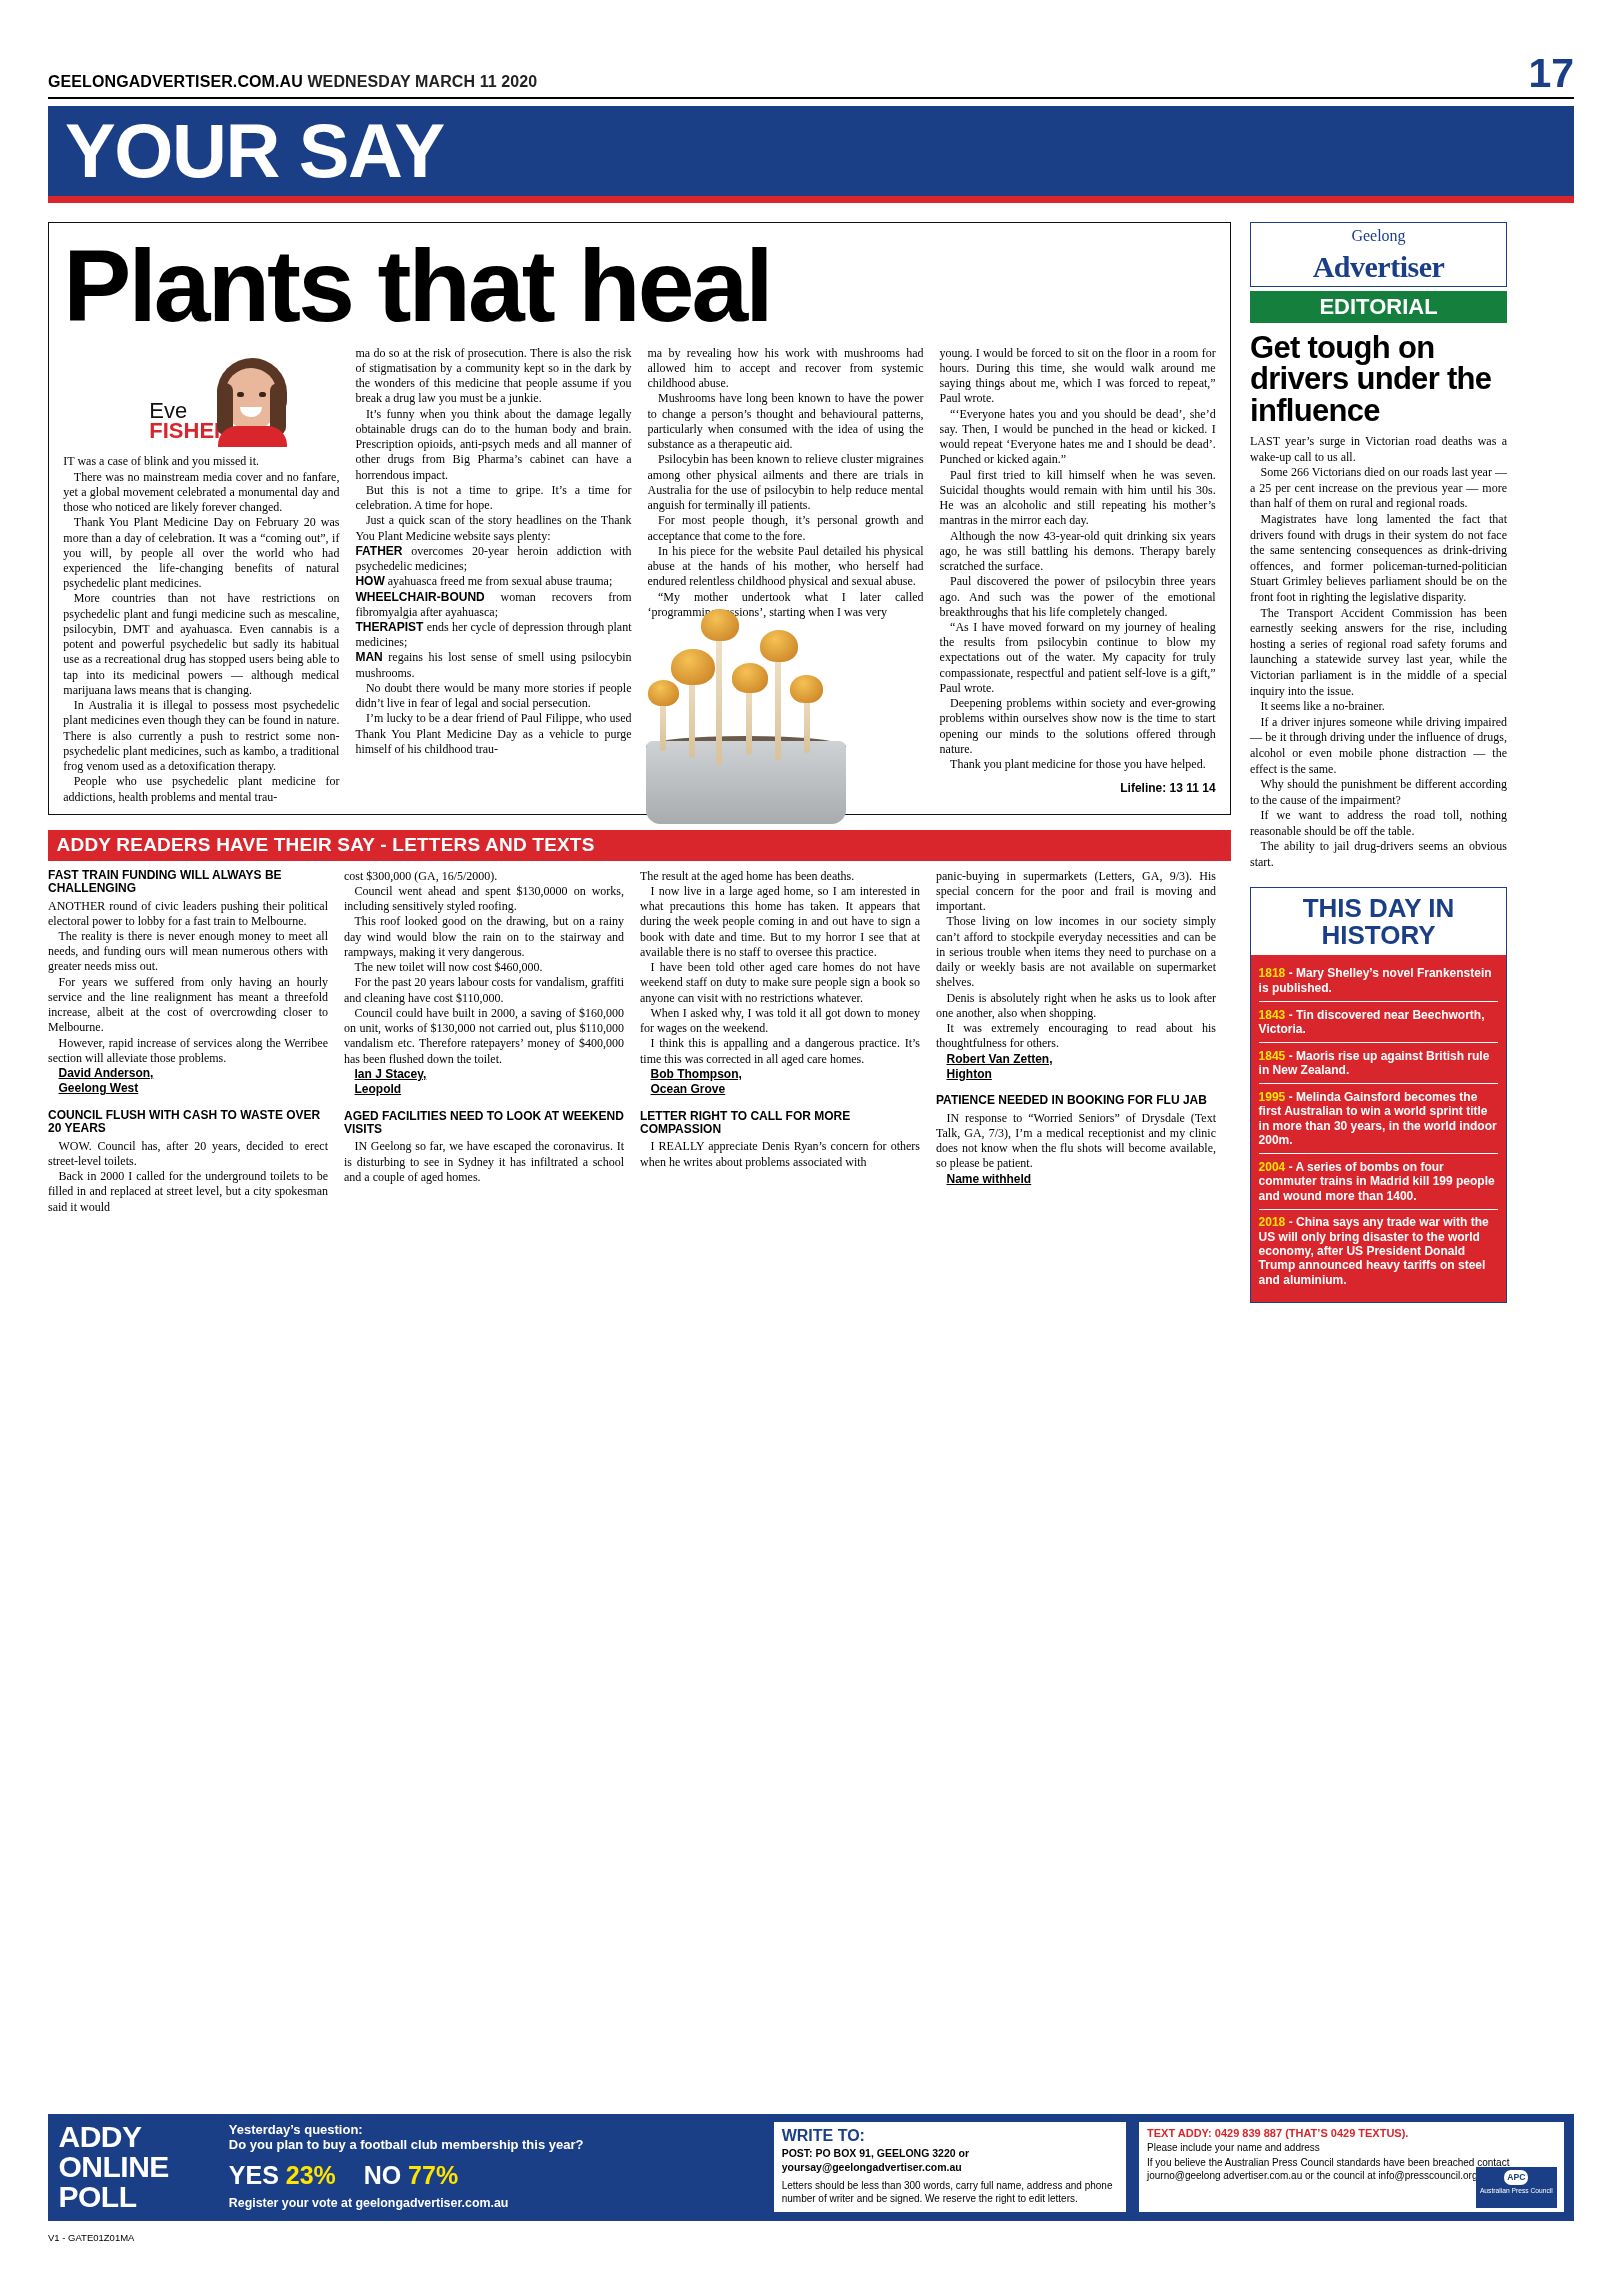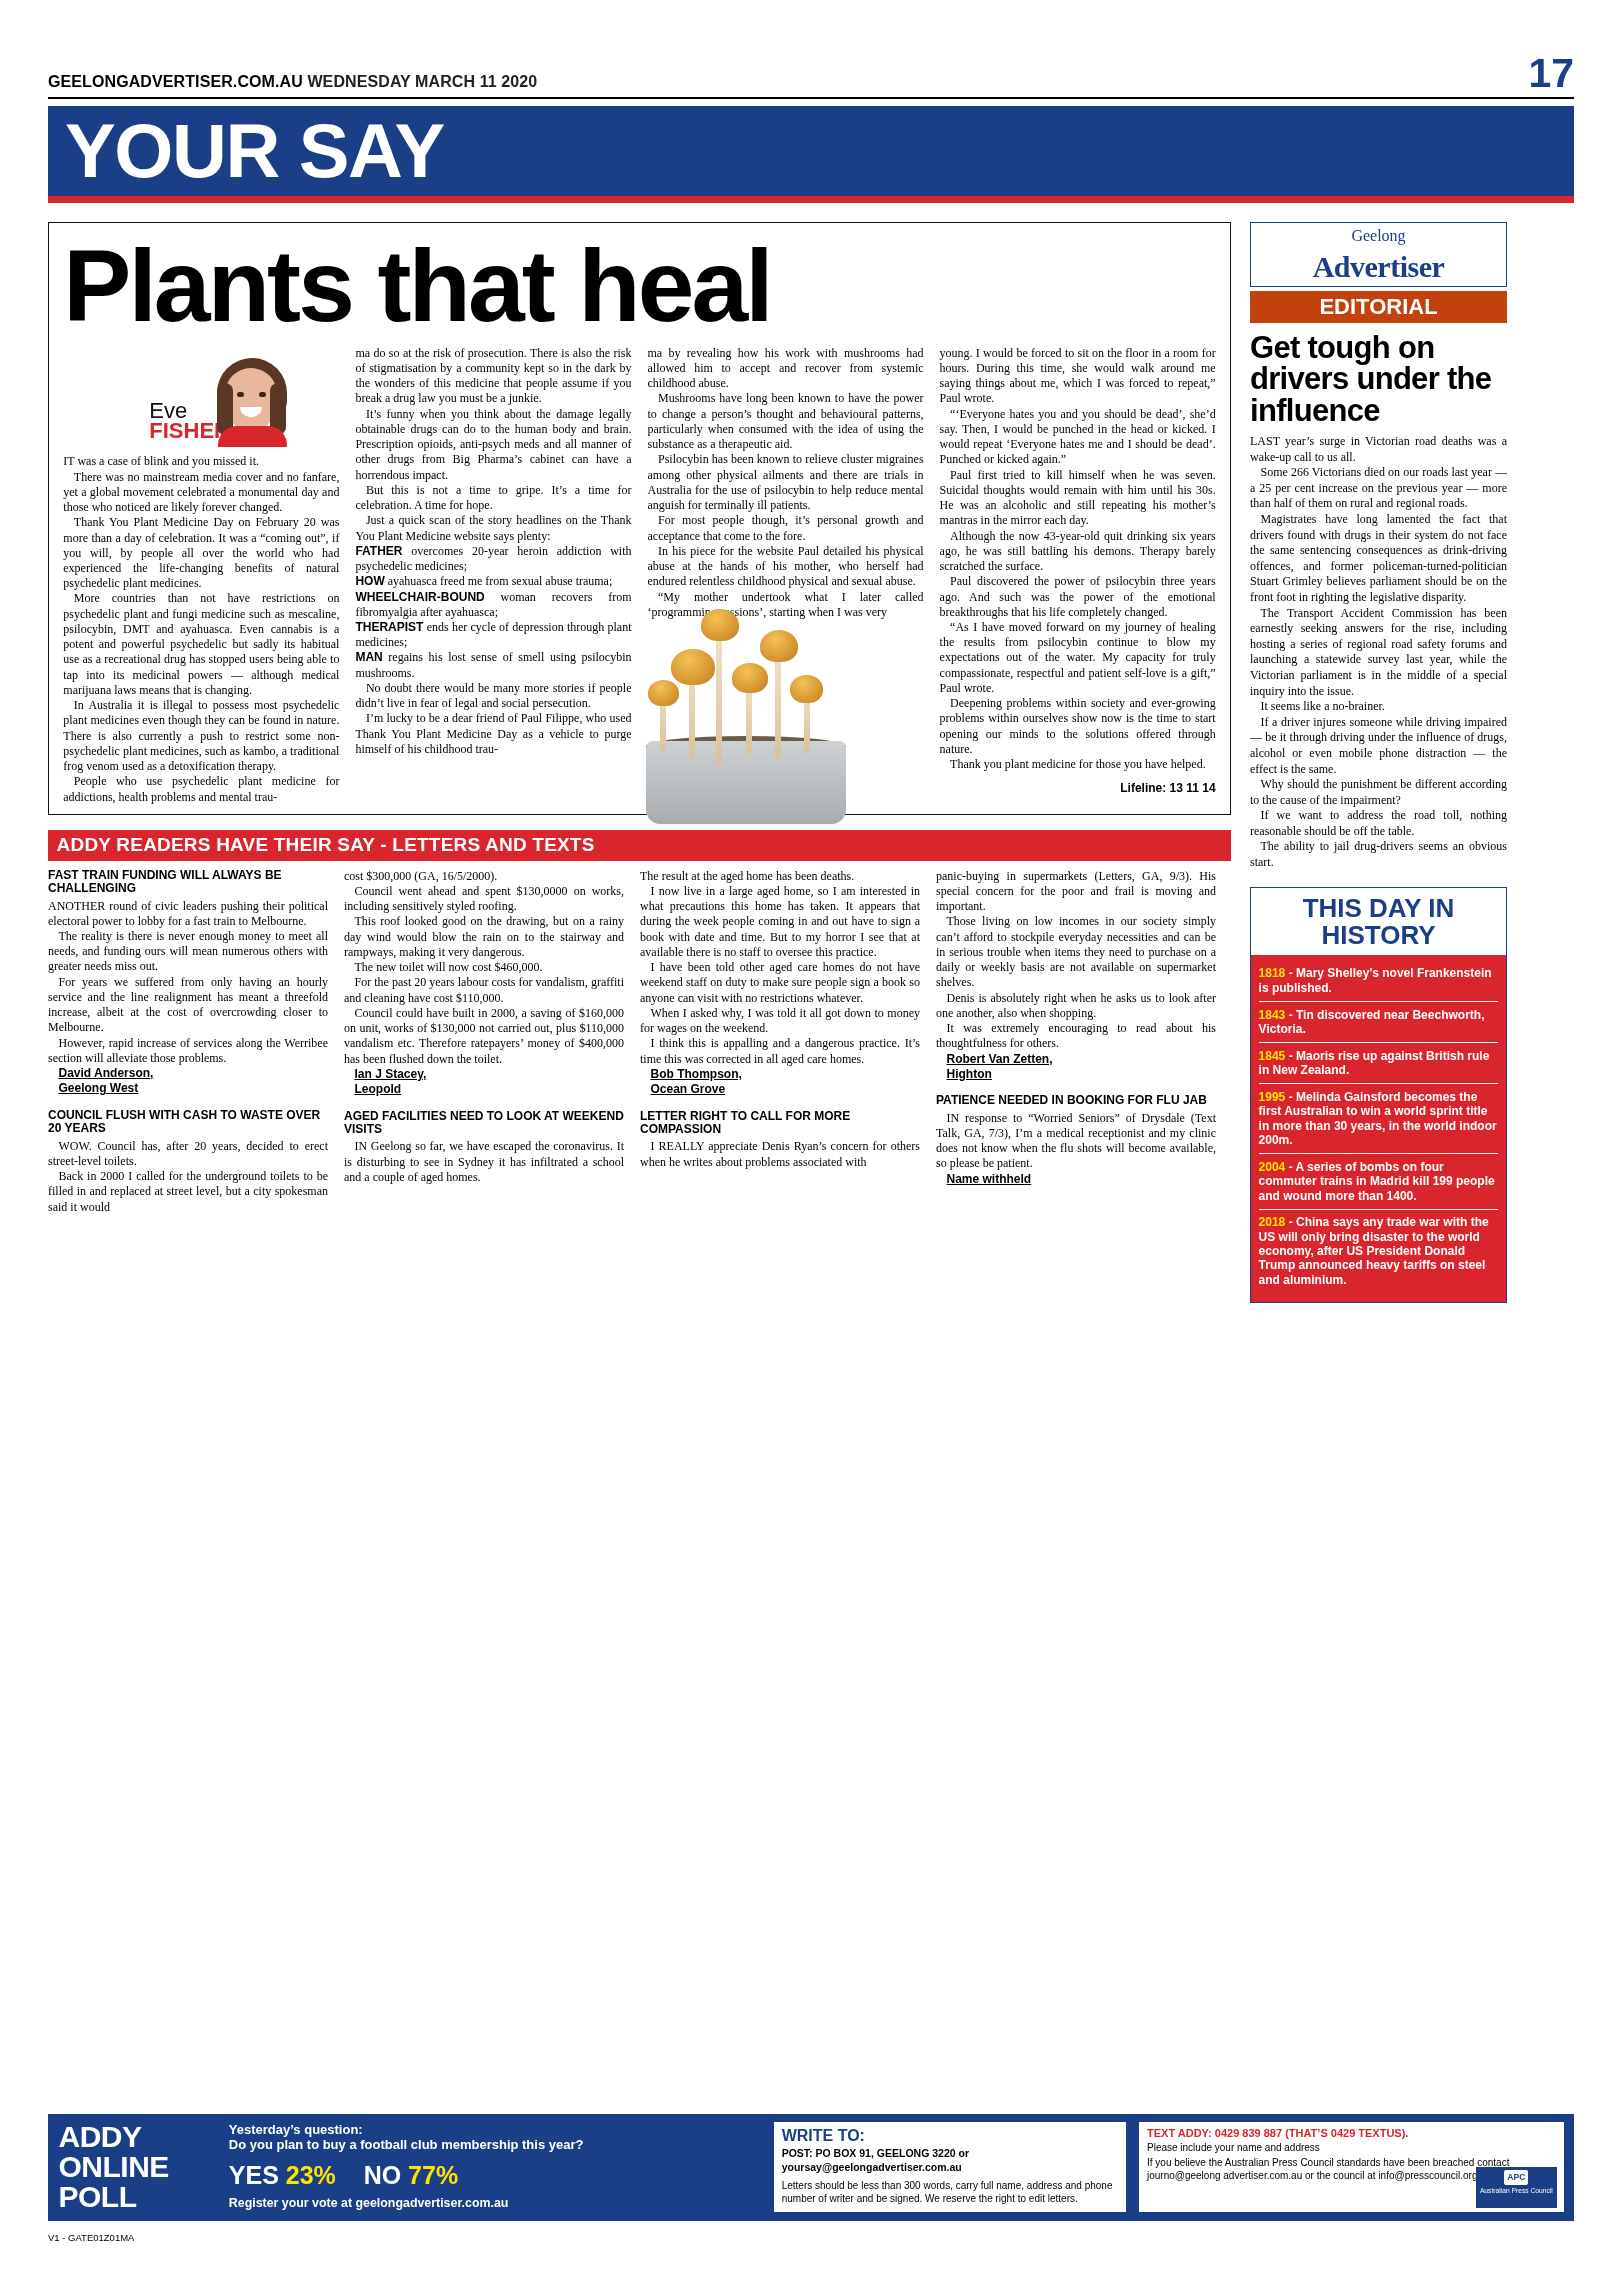--- a/index.html
+++ b/index.html
@@ -269,7 +269,7 @@
     margin-top: 8px;
   }
   .editorial-tag {
-    background: #c2410c;
+    background: #15803d;
     color: #fff;
     font-family: "Liberation Sans", sans-serif;
     font-weight: bold;

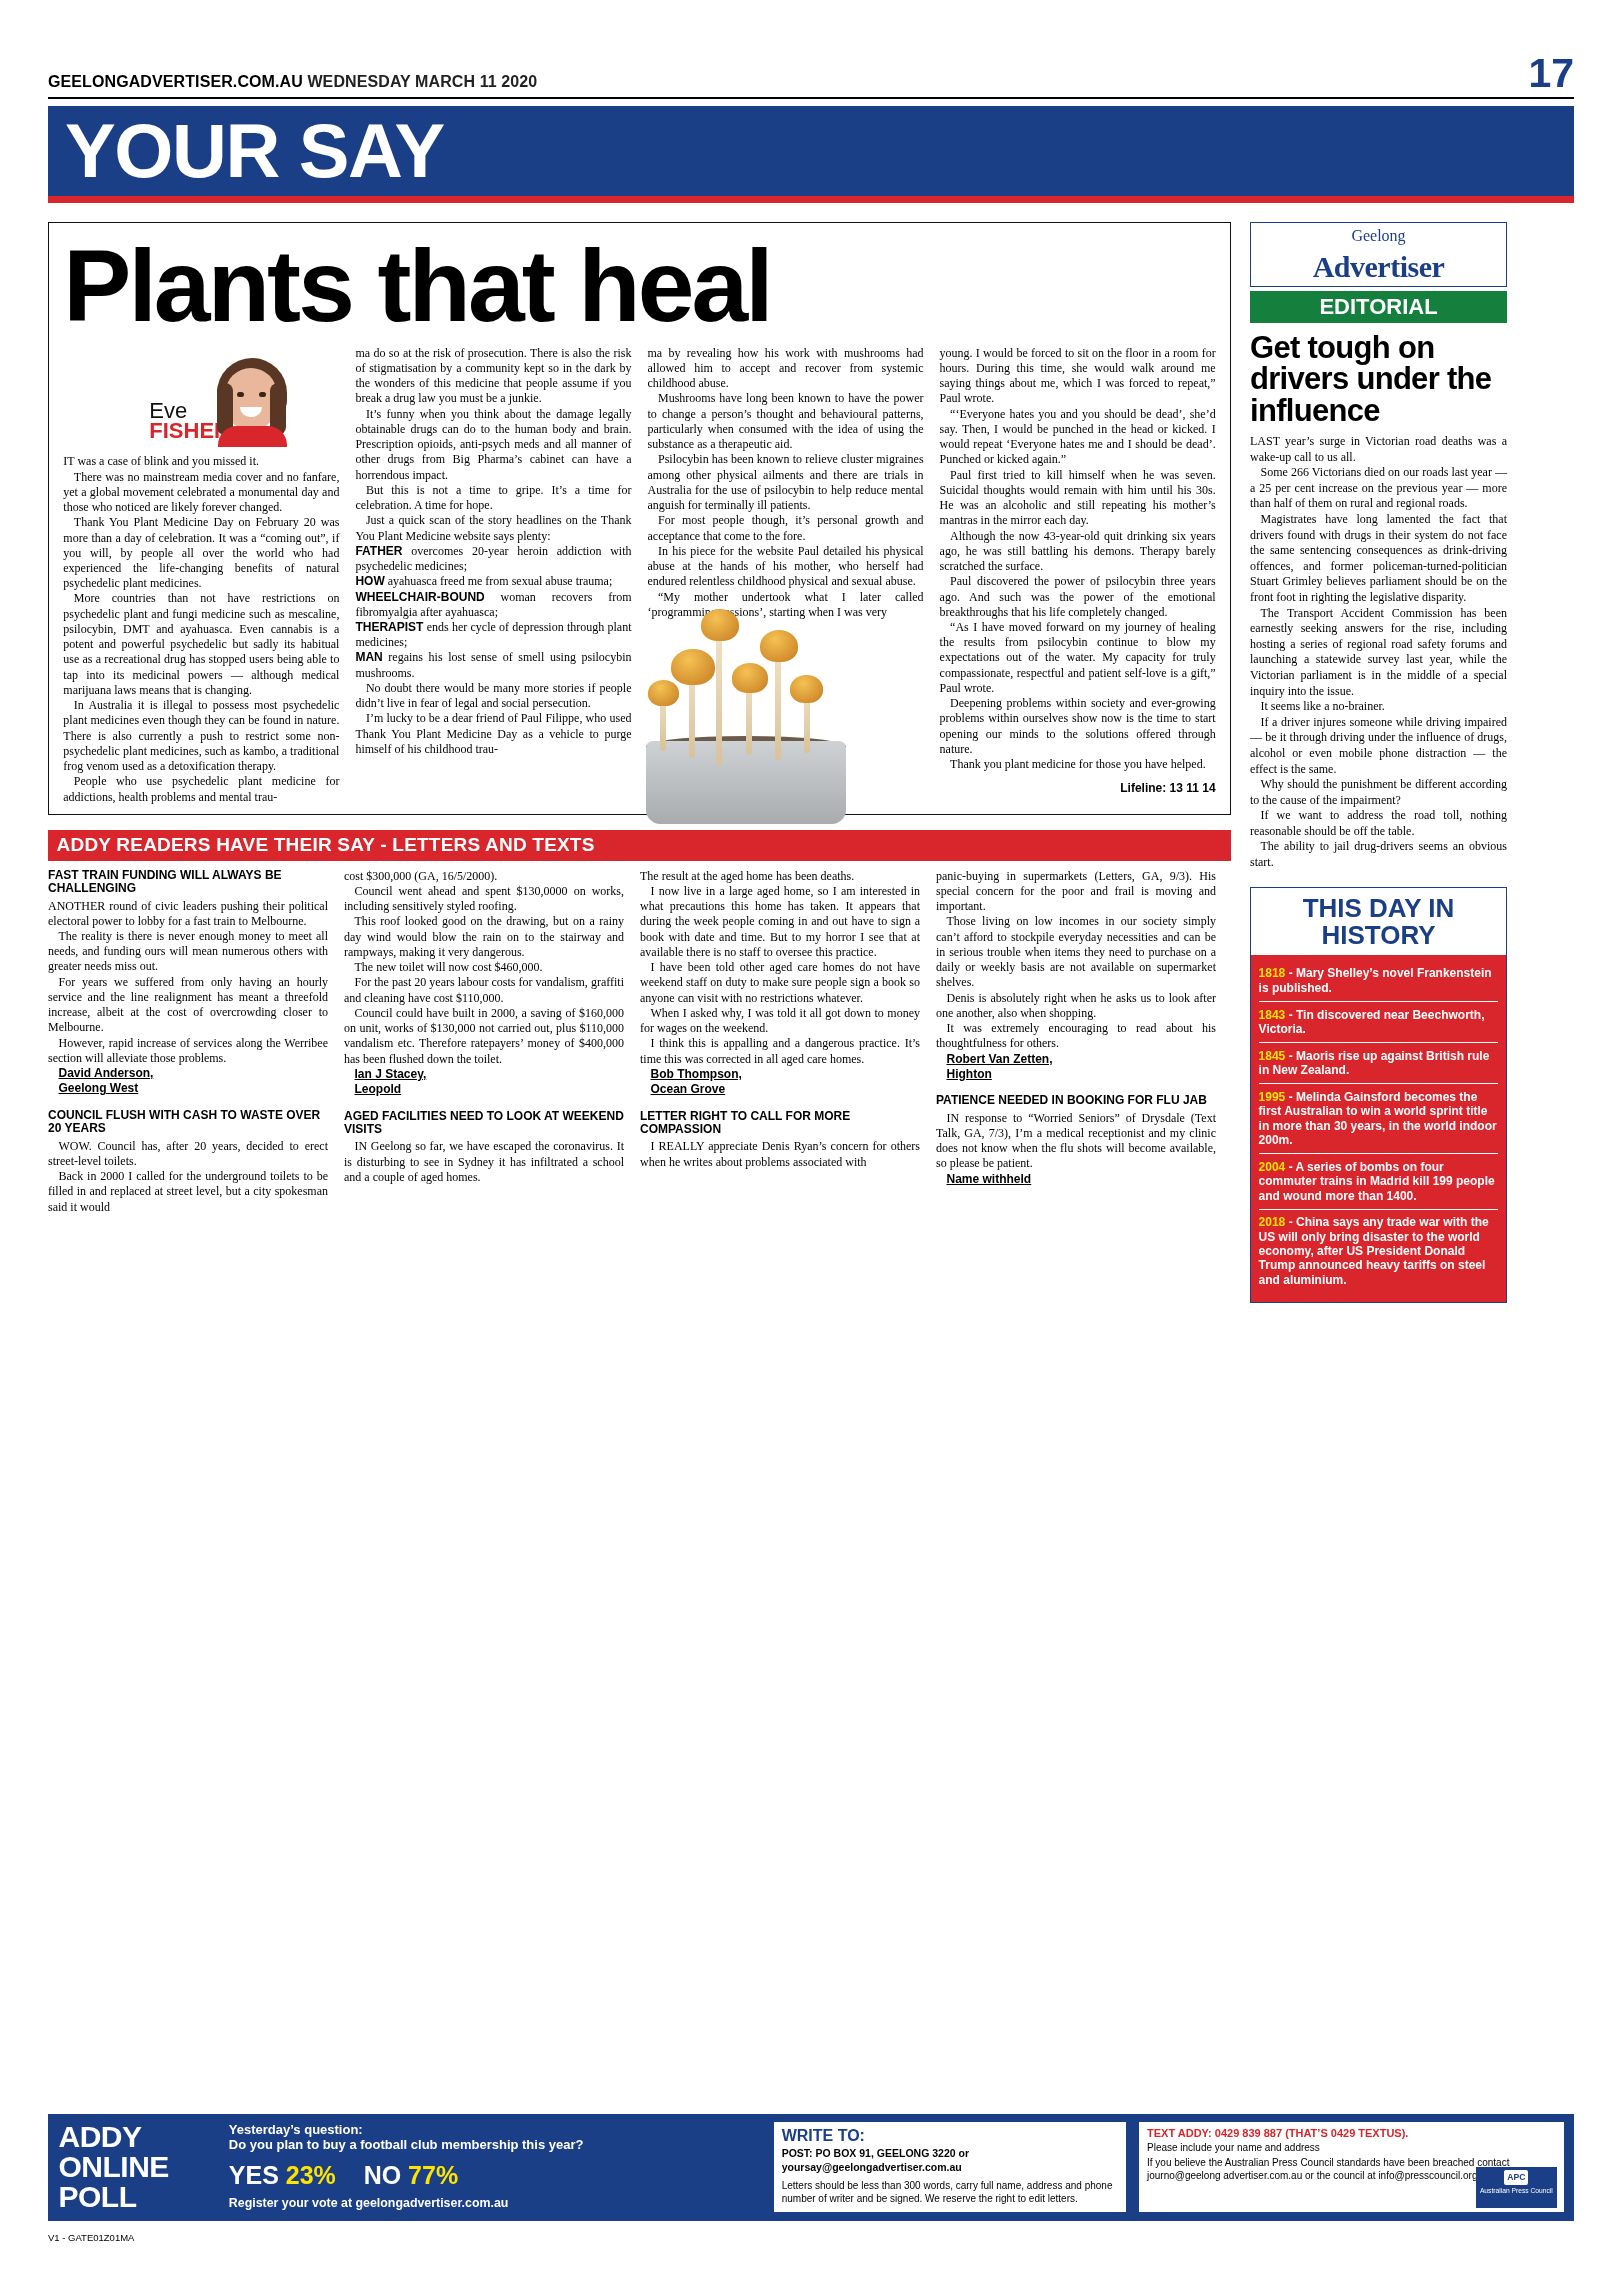--- a/index.html
+++ b/index.html
@@ -421,7 +421,7 @@
   }
   .press-badge .circ {
     position: absolute; left: 28.5px; top: 2.9px;
-    width: 24px; height: 15px; background:#fff; border-radius: 2px;
+    width: 24px; height: 15px; background:#fff; border-radius: 7px;
     color:#1b3f86; font-weight: bold; font-size: 8.6px; line-height: 15px;
   }
   .footer-code {

